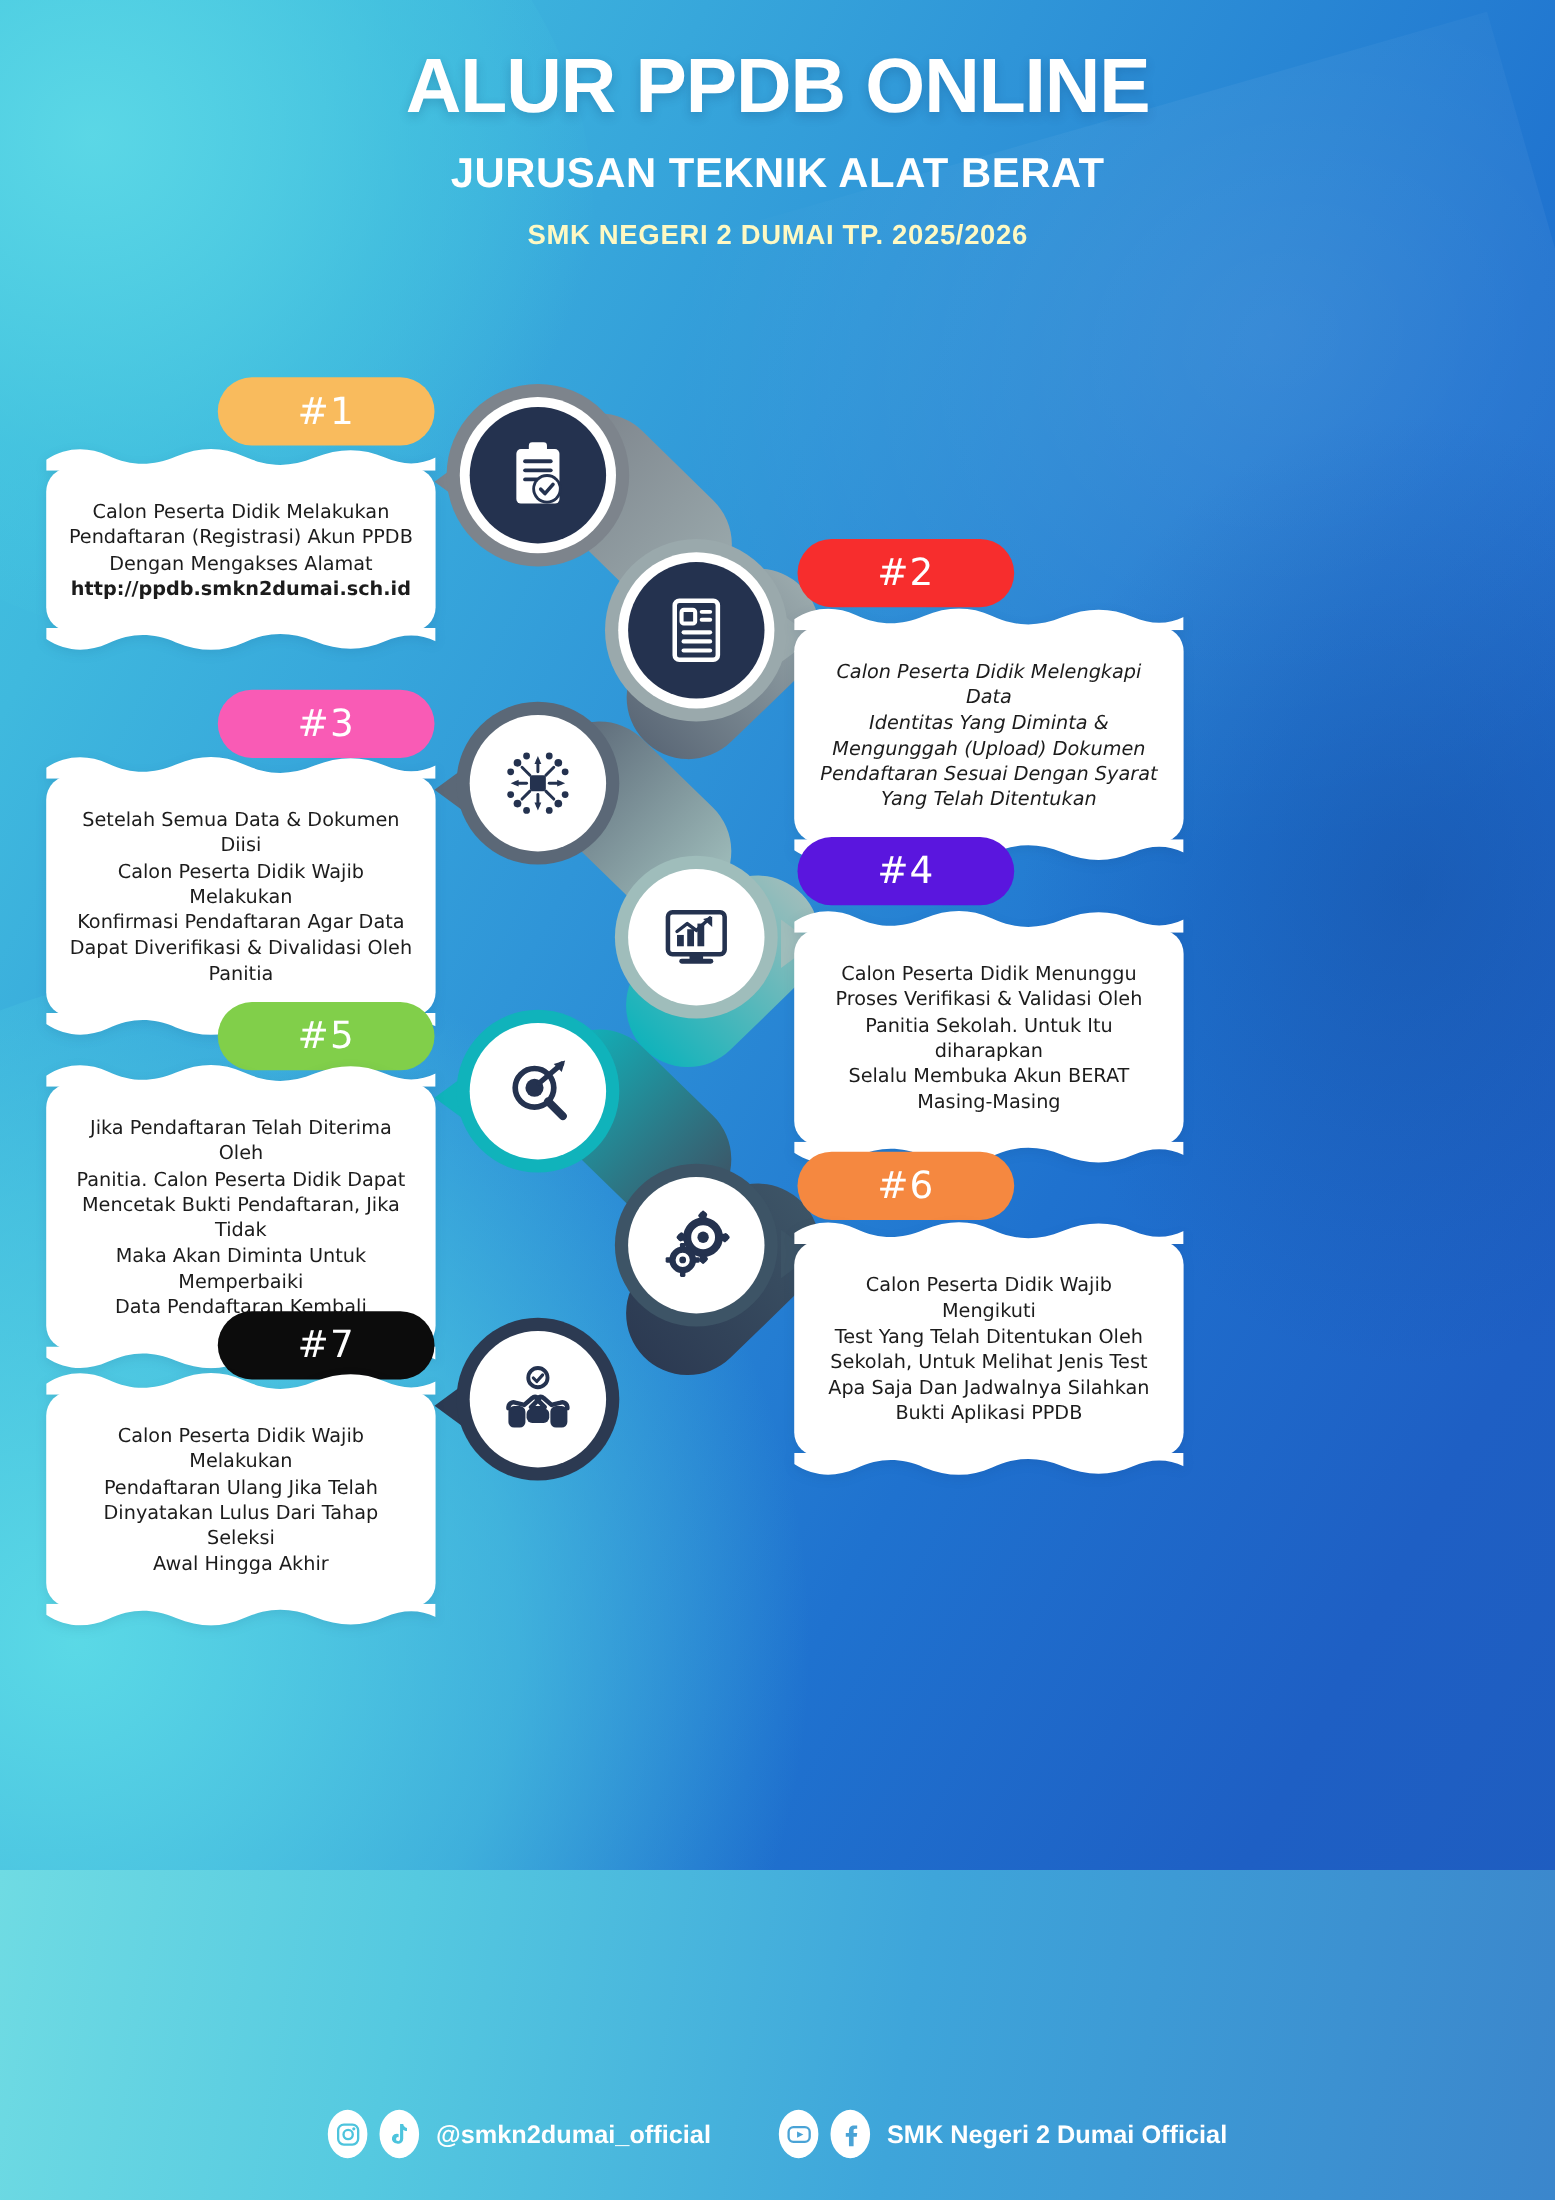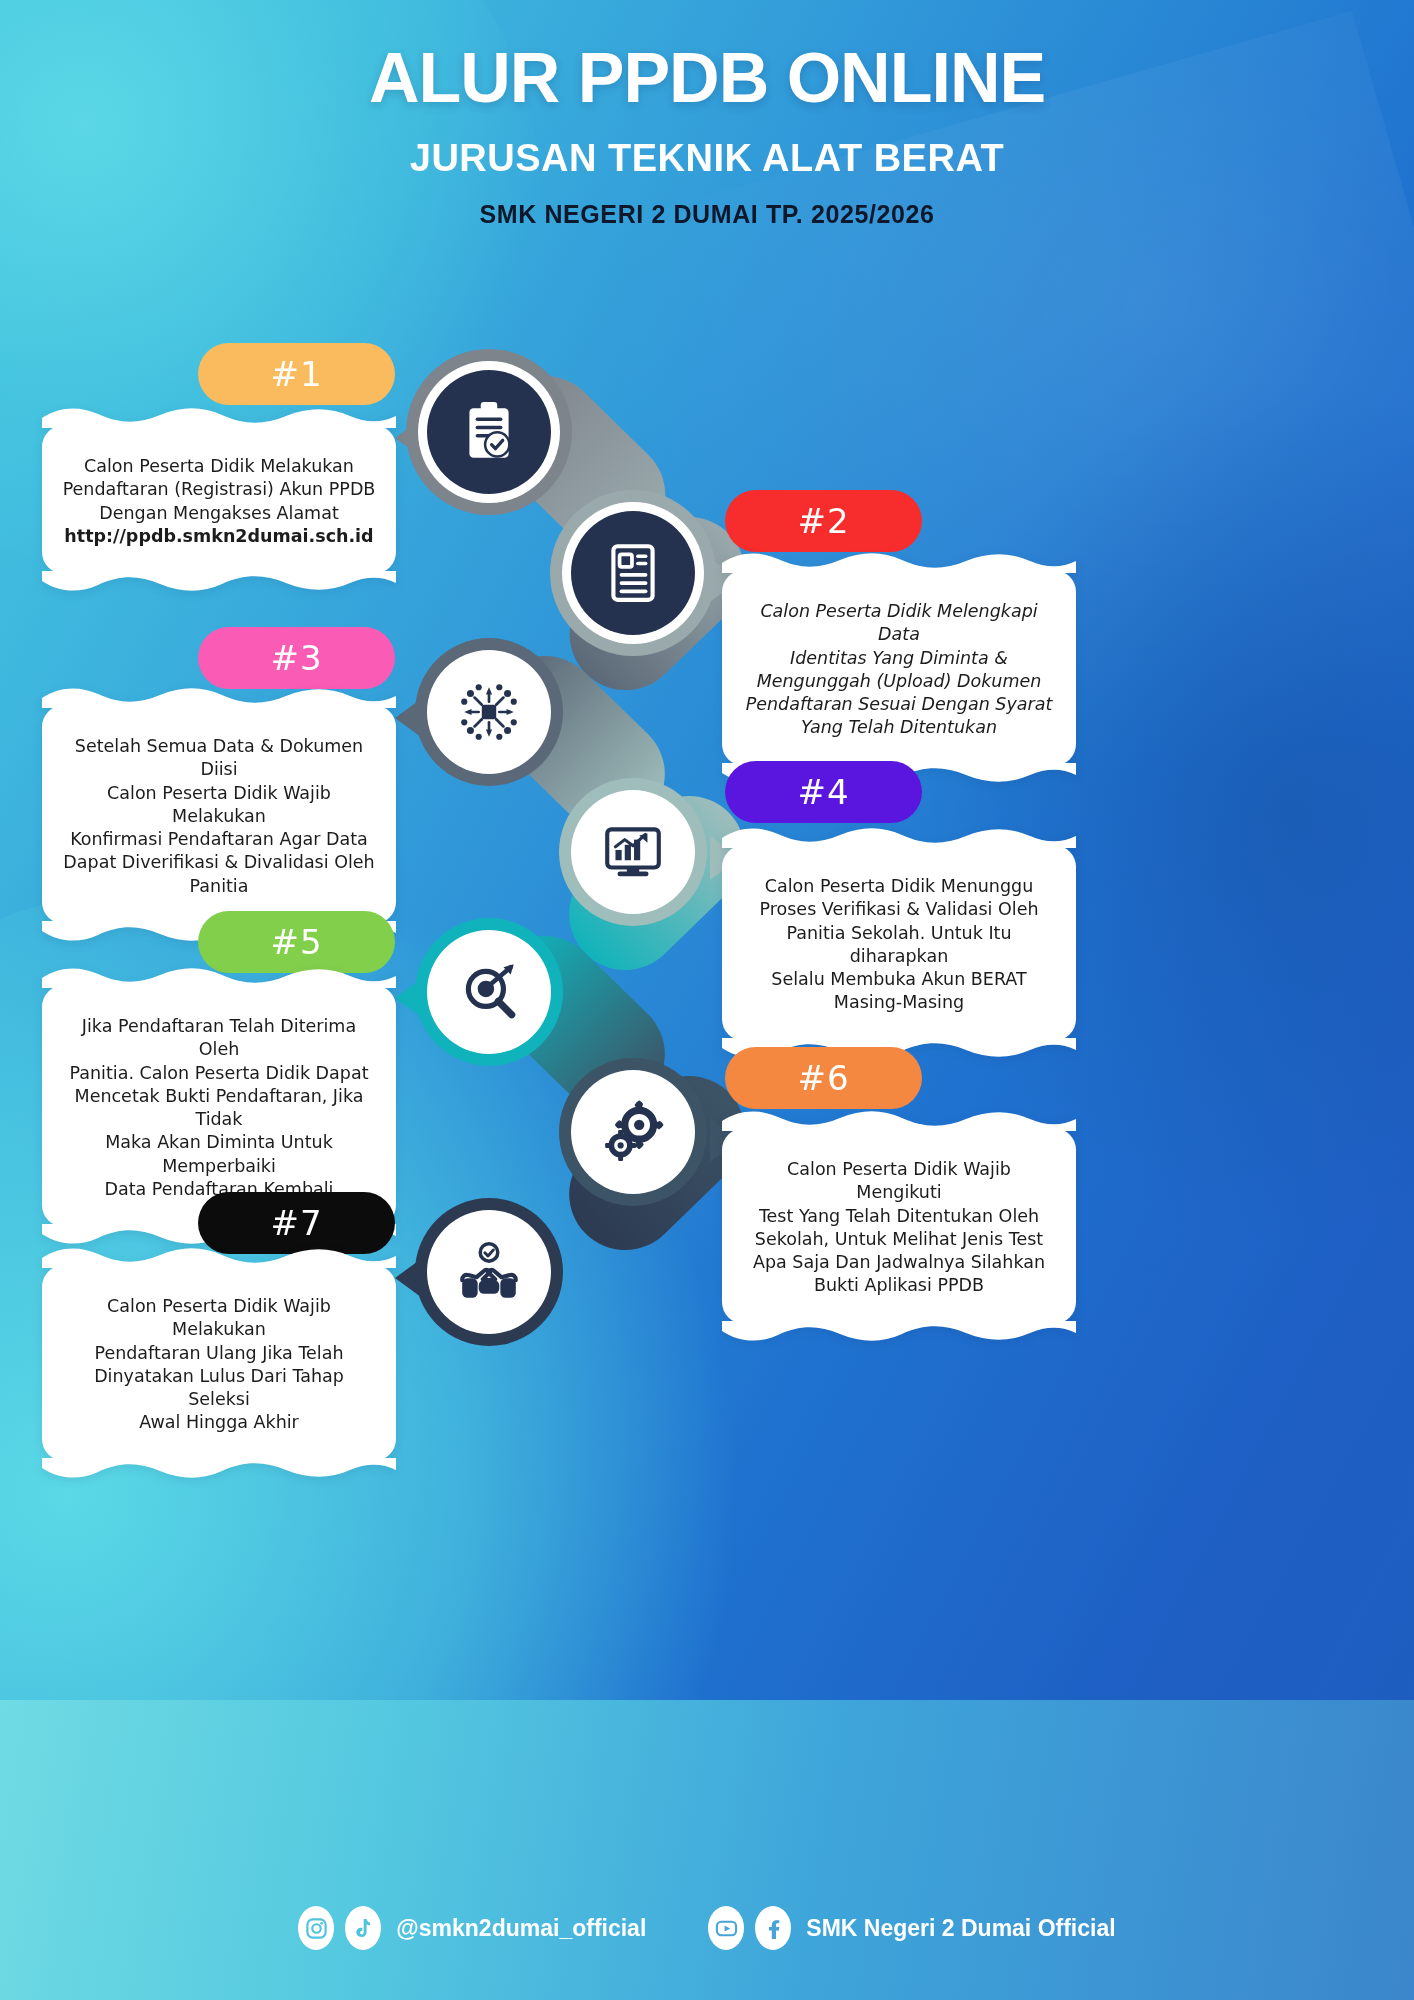--- a/index.html
+++ b/index.html
@@ -51,7 +51,7 @@
     margin-top:22px;
   }
   .school {
-    color:#0f172a; font-weight:700; font-size:25px; letter-spacing:.6px;
+    color:#fef9c3; font-weight:700; font-size:25px; letter-spacing:.6px;
     margin-top:20px;
   }
   .spine-seg {

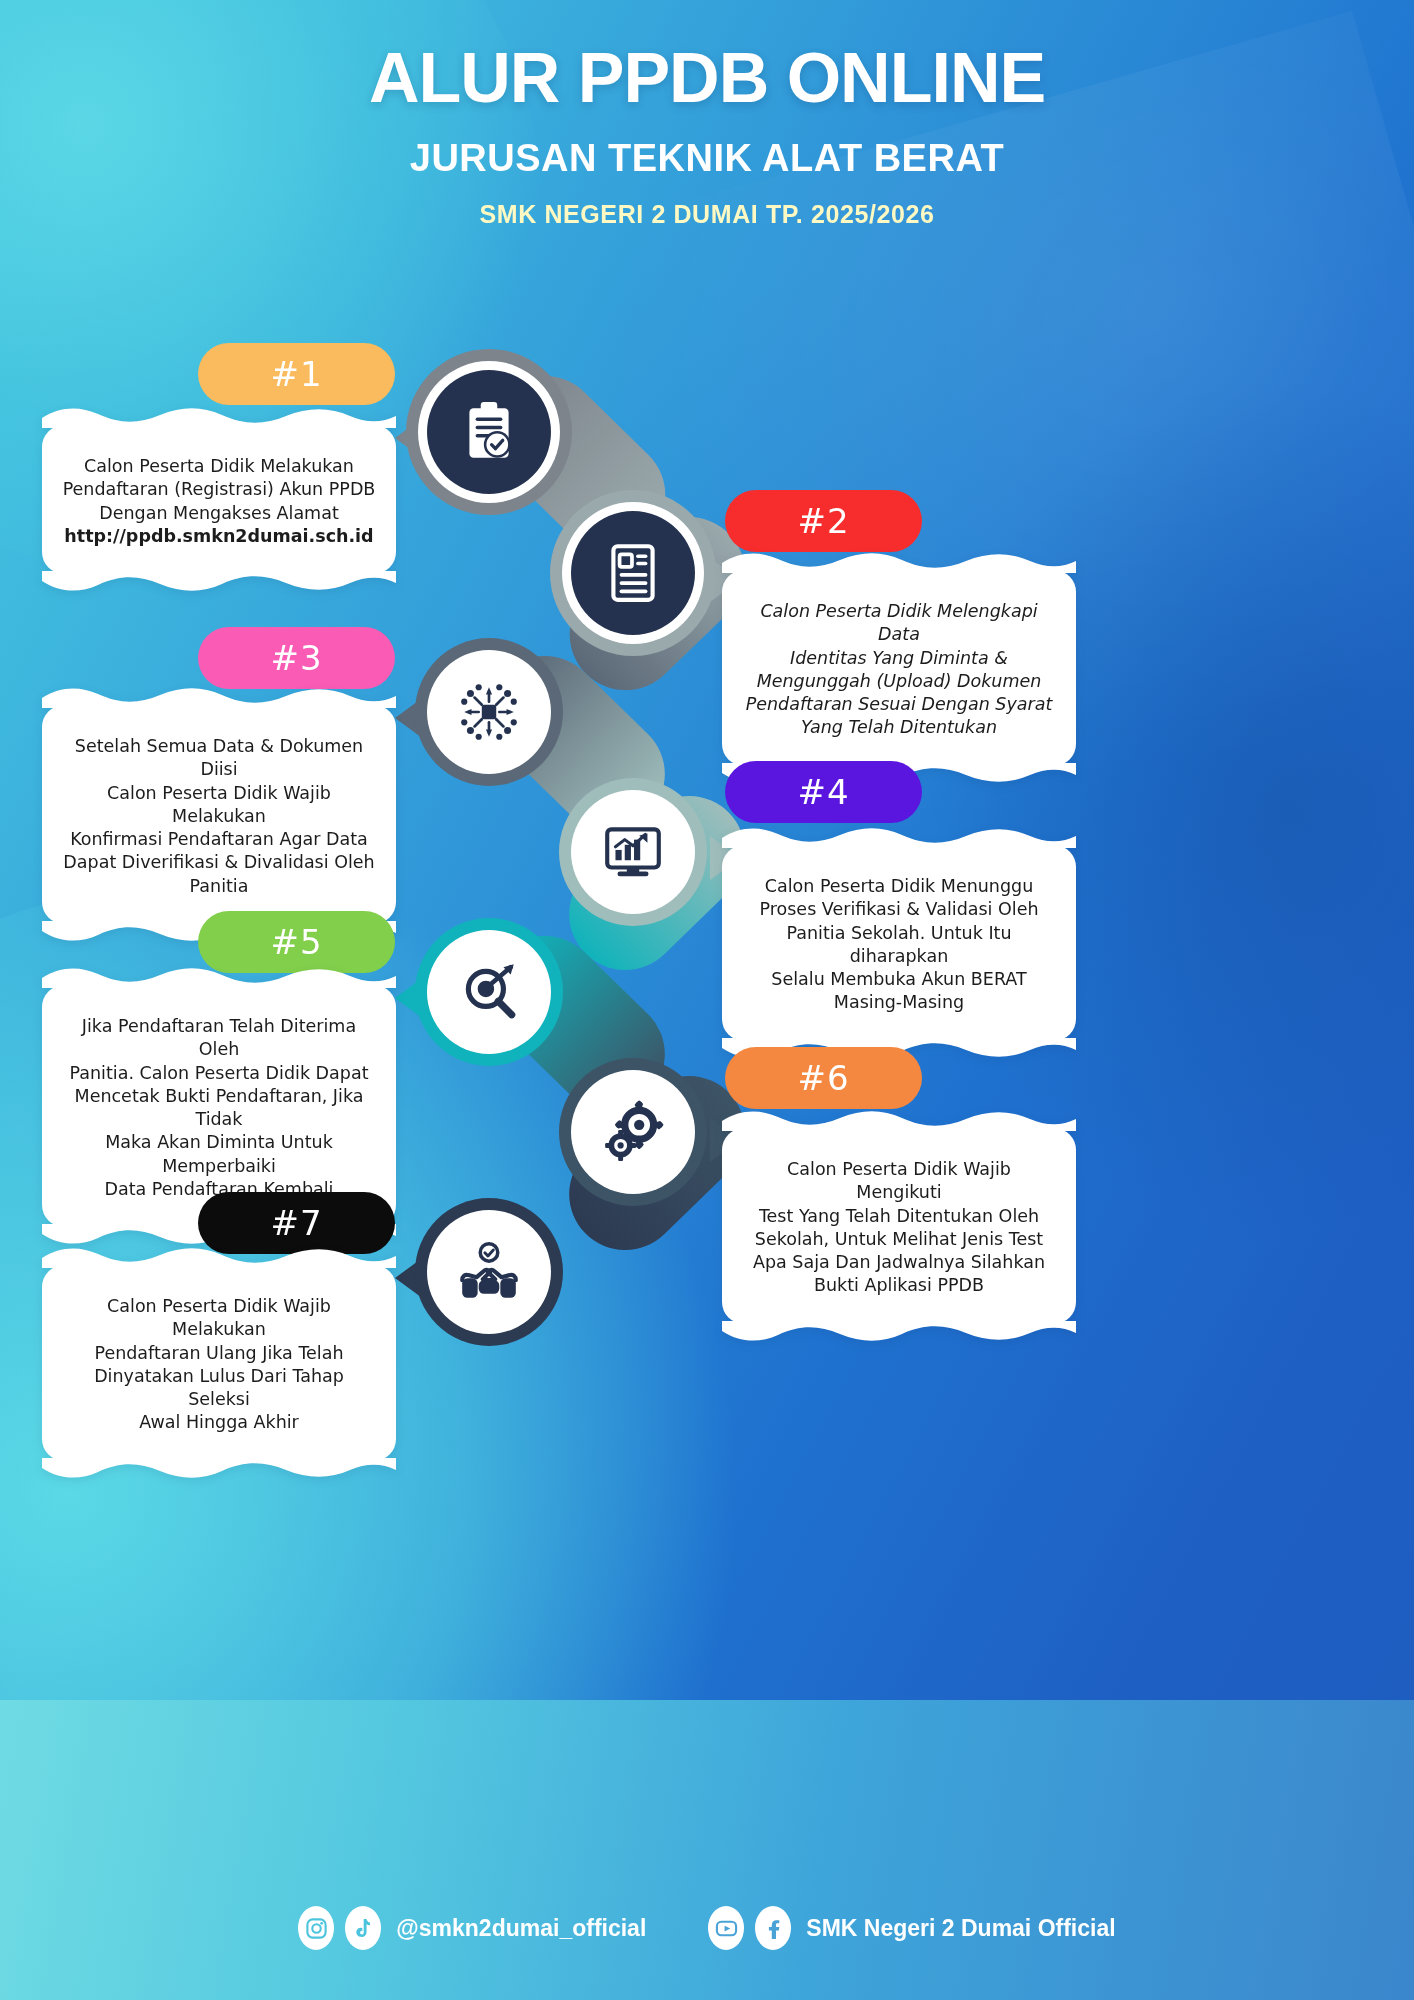--- a/index.html
+++ b/index.html
@@ -105,7 +105,7 @@
 
   
   .footer {
-    position:absolute; left:0; bottom:12px; width:100%; height:120px;
+    position:absolute; left:0; bottom:0; width:100%; height:120px;
     z-index:6; display:flex; align-items:center; justify-content:center; gap:62px;
   }
   .fgroup { display:flex; align-items:center; gap:11px; }

